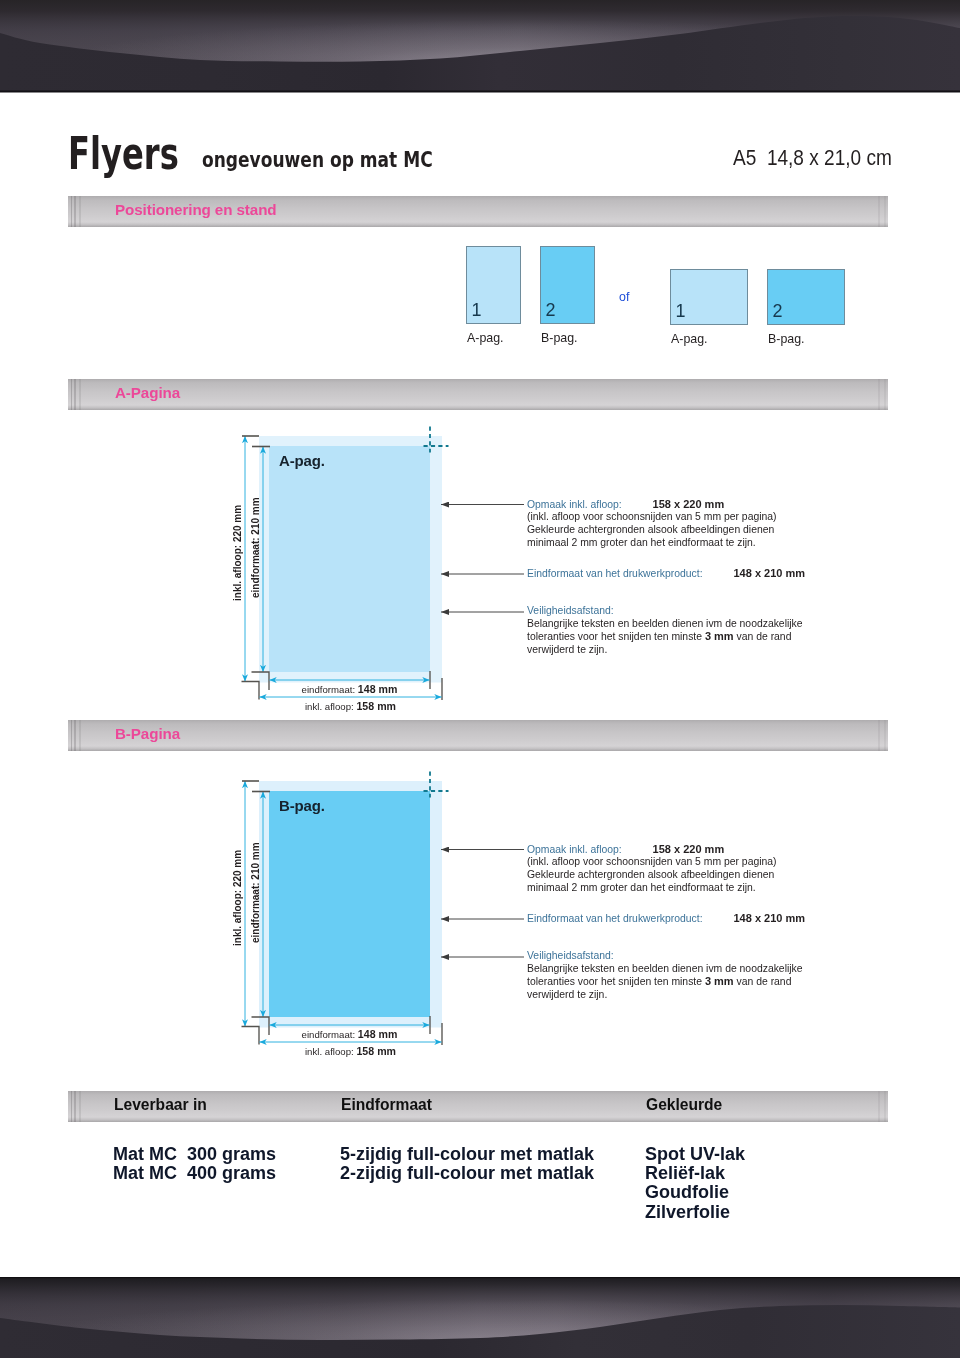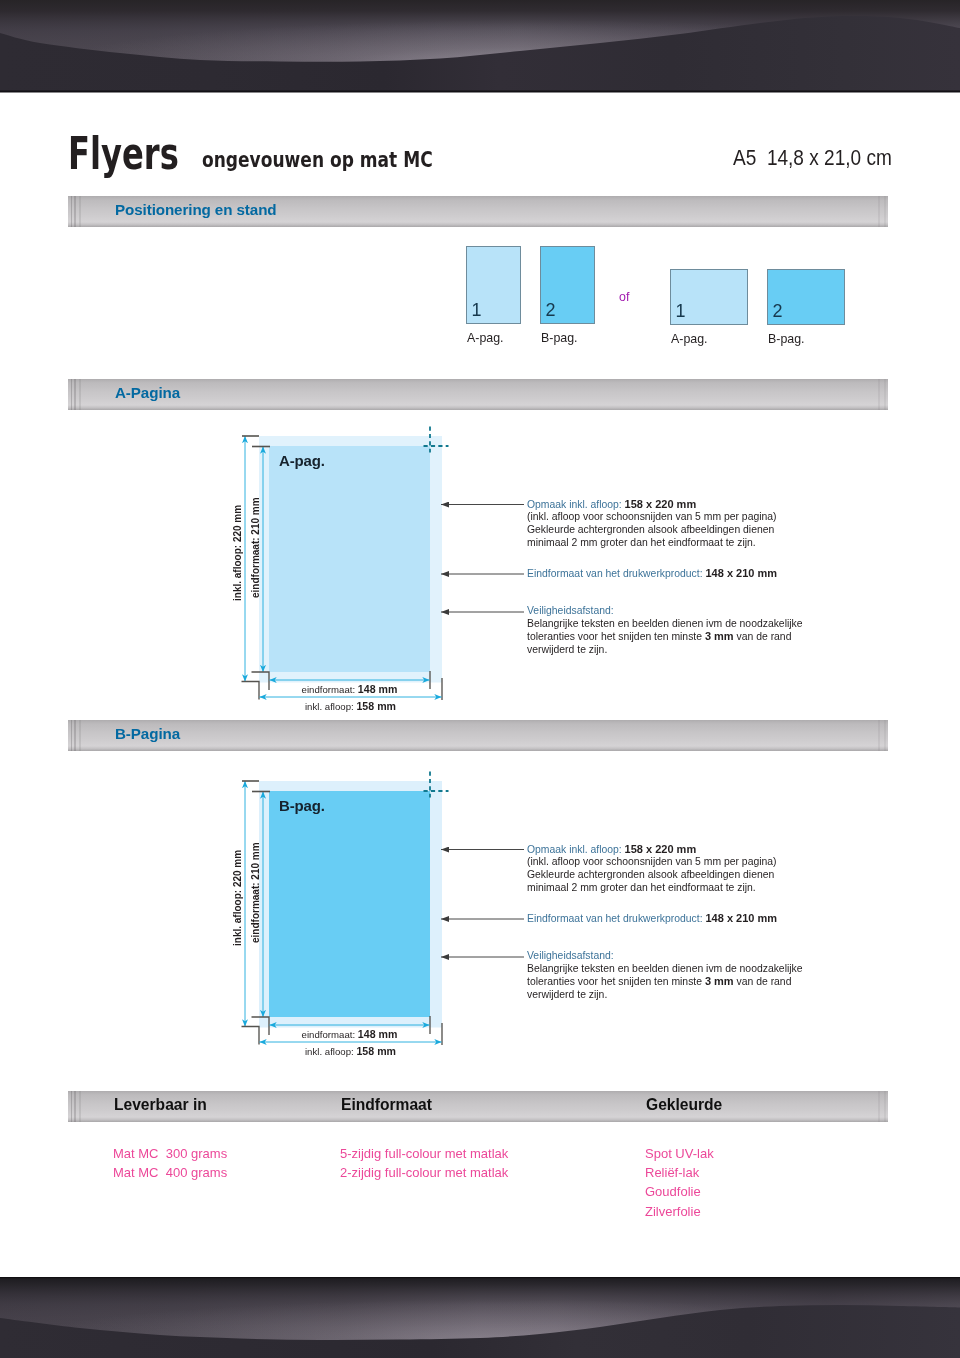--- a/index.html
+++ b/index.html
@@ -31,7 +31,7 @@
         #d2d0d2 75%, #d5d3d5 84%, #c4c2c4 92%, #a9a7a9 100%);}
   .sectionbar .streak{position:absolute;top:0;height:100%;}
   .sectionbar .lbl{position:absolute;left:47px;top:-2px;height:31px;line-height:31px;
-     font-weight:bold;font-size:15.2px;color:#0369a1;letter-spacing:-0.1px;}
+     font-weight:bold;font-size:15.2px;color:#ec4899;letter-spacing:-0.1px;}
 
   .thumb{position:absolute;border:1px solid #6e8c9c;box-sizing:border-box;}
   .thumb .num{position:absolute;left:4.5px;bottom:4px;font-size:18px;color:#16384d;line-height:18px;}

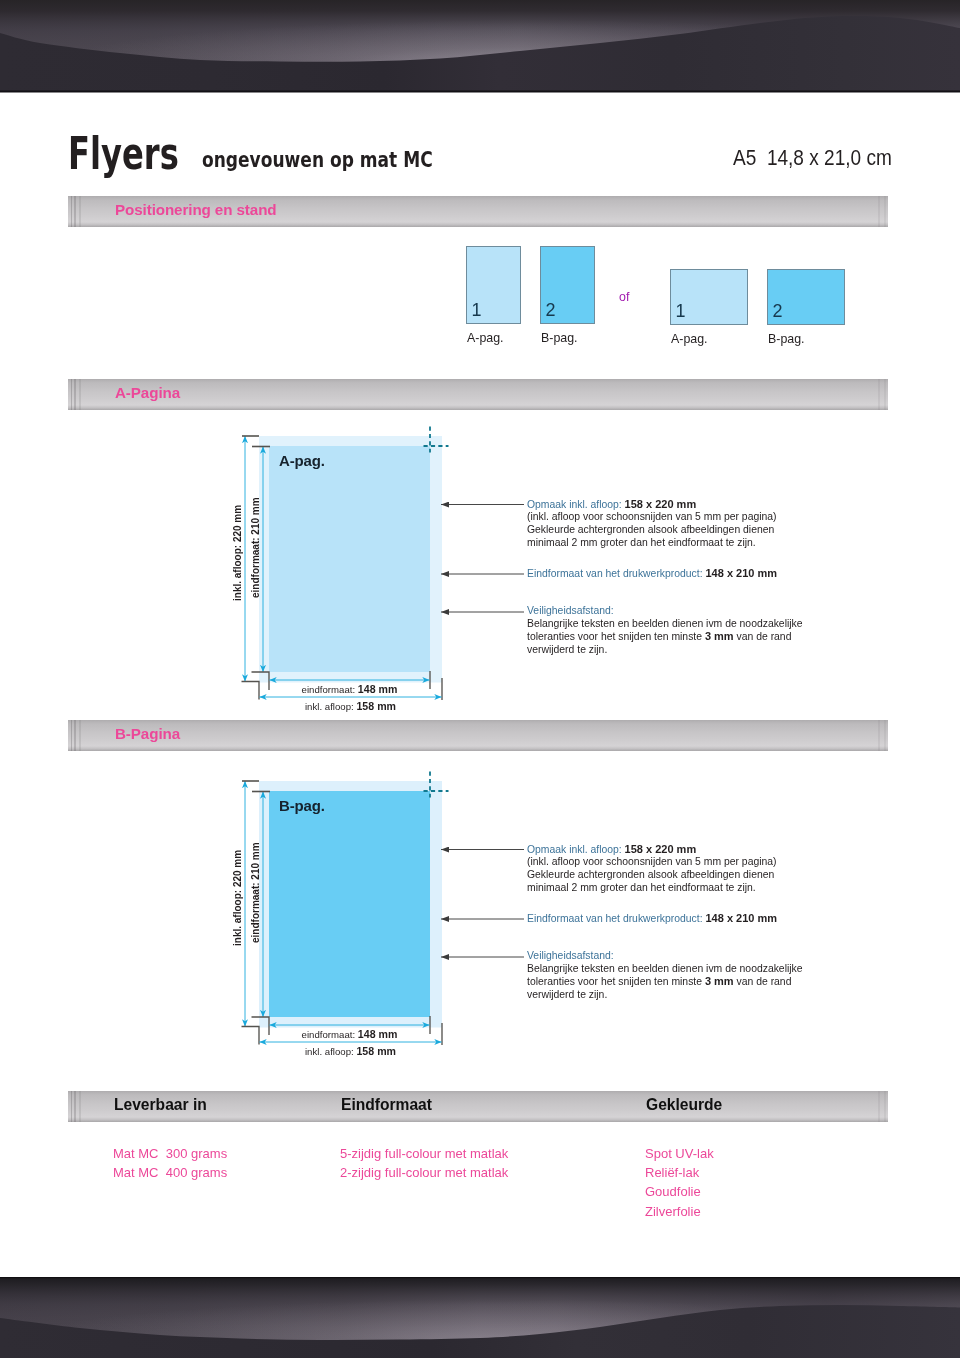--- a/index.html
+++ b/index.html
@@ -36,7 +36,7 @@
   .thumb{position:absolute;border:1px solid #6e8c9c;box-sizing:border-box;}
   .thumb .num{position:absolute;left:4.5px;bottom:4px;font-size:18px;color:#16384d;line-height:18px;}
   .thumbcap{position:absolute;font-size:12.4px;color:#231f20;line-height:16px;}
-  #or-label{position:absolute;font-size:12.4px;color:#a21caf;line-height:16px;}
+  #or-label{position:absolute;font-size:12.4px;color:#1d4ed8;line-height:16px;}
 
   .pagelabel{position:absolute;font-weight:bold;font-size:15px;color:#16232e;line-height:17px;letter-spacing:-0.15px;}
   .vdim{position:absolute;font-weight:bold;font-size:10px;line-height:10px;color:#231f20;

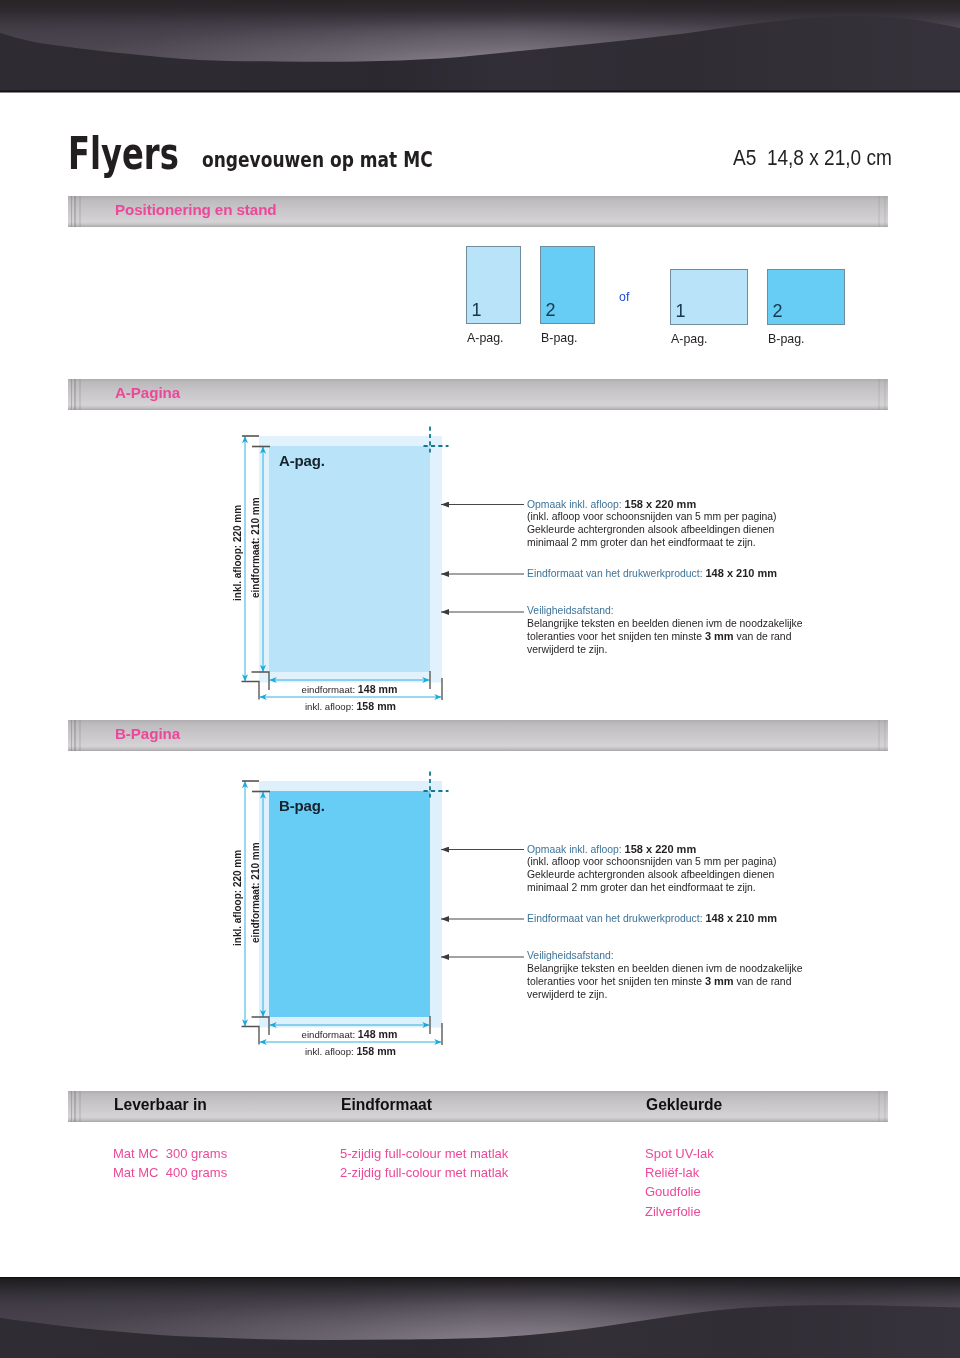--- a/index.html
+++ b/index.html
@@ -45,7 +45,7 @@
   .hdim b{font-weight:bold;font-size:10.6px;}
   .callout{position:absolute;}
   .callout .head{font-size:10.4px;line-height:12.7px;color:#3d7399;white-space:nowrap;}
-  .callout .head b{color:#231f20;font-weight:bold;font-size:11px;}
+  .callout .head b{color:#231f20;font-weight:bold;font-size:11px;margin-left:28px;}
   .callout .body{font-size:10.4px;line-height:12.7px;color:#231f20;white-space:nowrap;}
   .callout .body b{font-weight:bold;font-size:11px;}
 

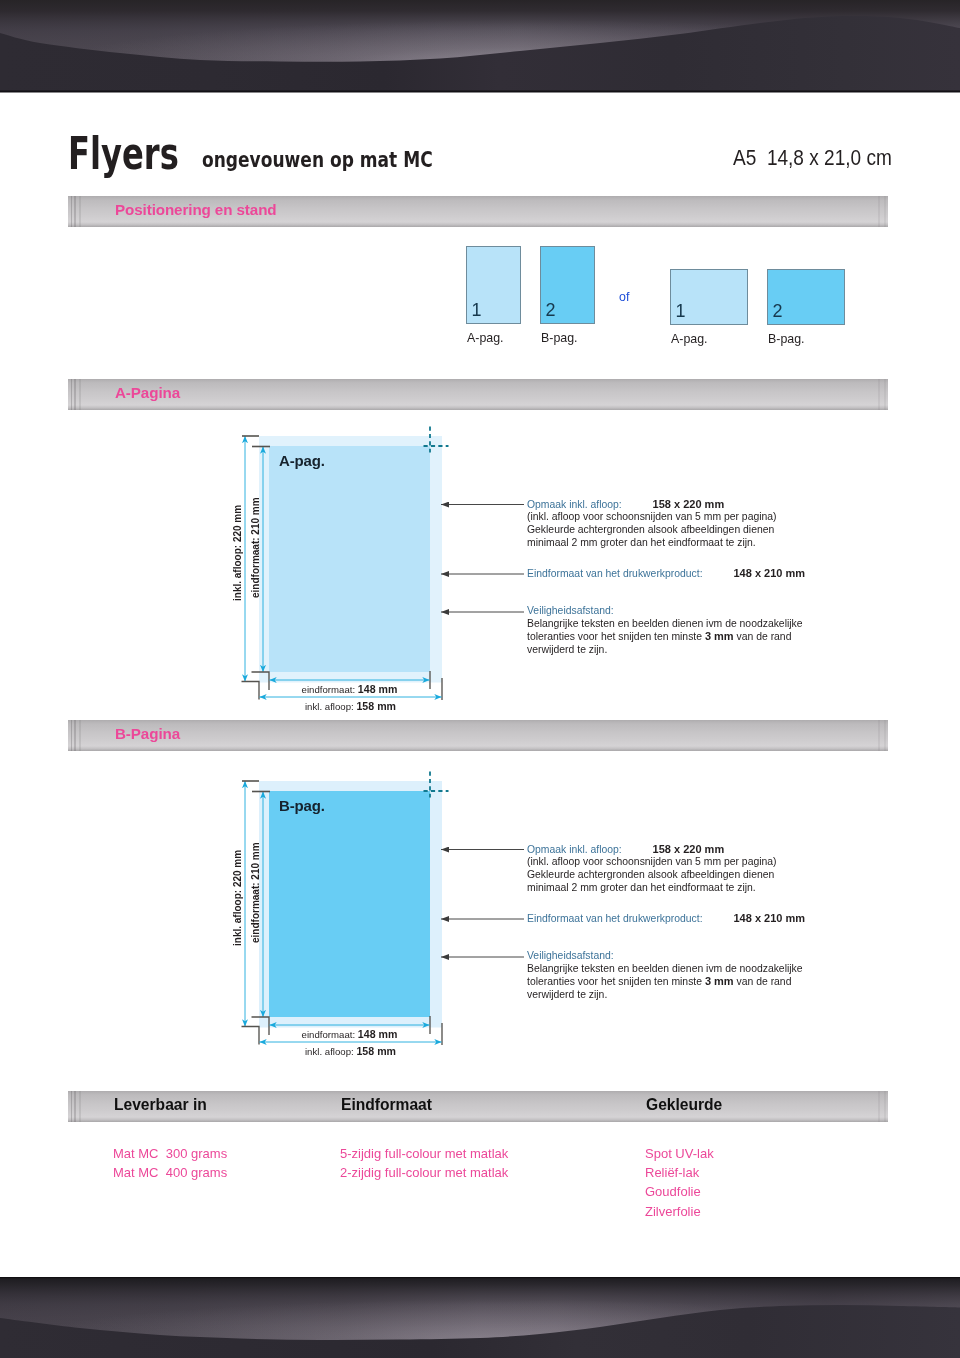--- a/index.html
+++ b/index.html
@@ -50,7 +50,7 @@
   .callout .body b{font-weight:bold;font-size:11px;}
 
   .spec-head{position:absolute;font-weight:bold;font-size:15.6px;color:#101010;line-height:20px;}
-  .spec-col{position:absolute;font-size:13px;line-height:20.5px;color:#ec4899;white-space:pre;}
+  .spec-col{position:absolute;font-size:18px;line-height:20.5px;color:#0f172a;white-space:pre;font-weight:bold;}
 </style>
 </head>
 <body>

